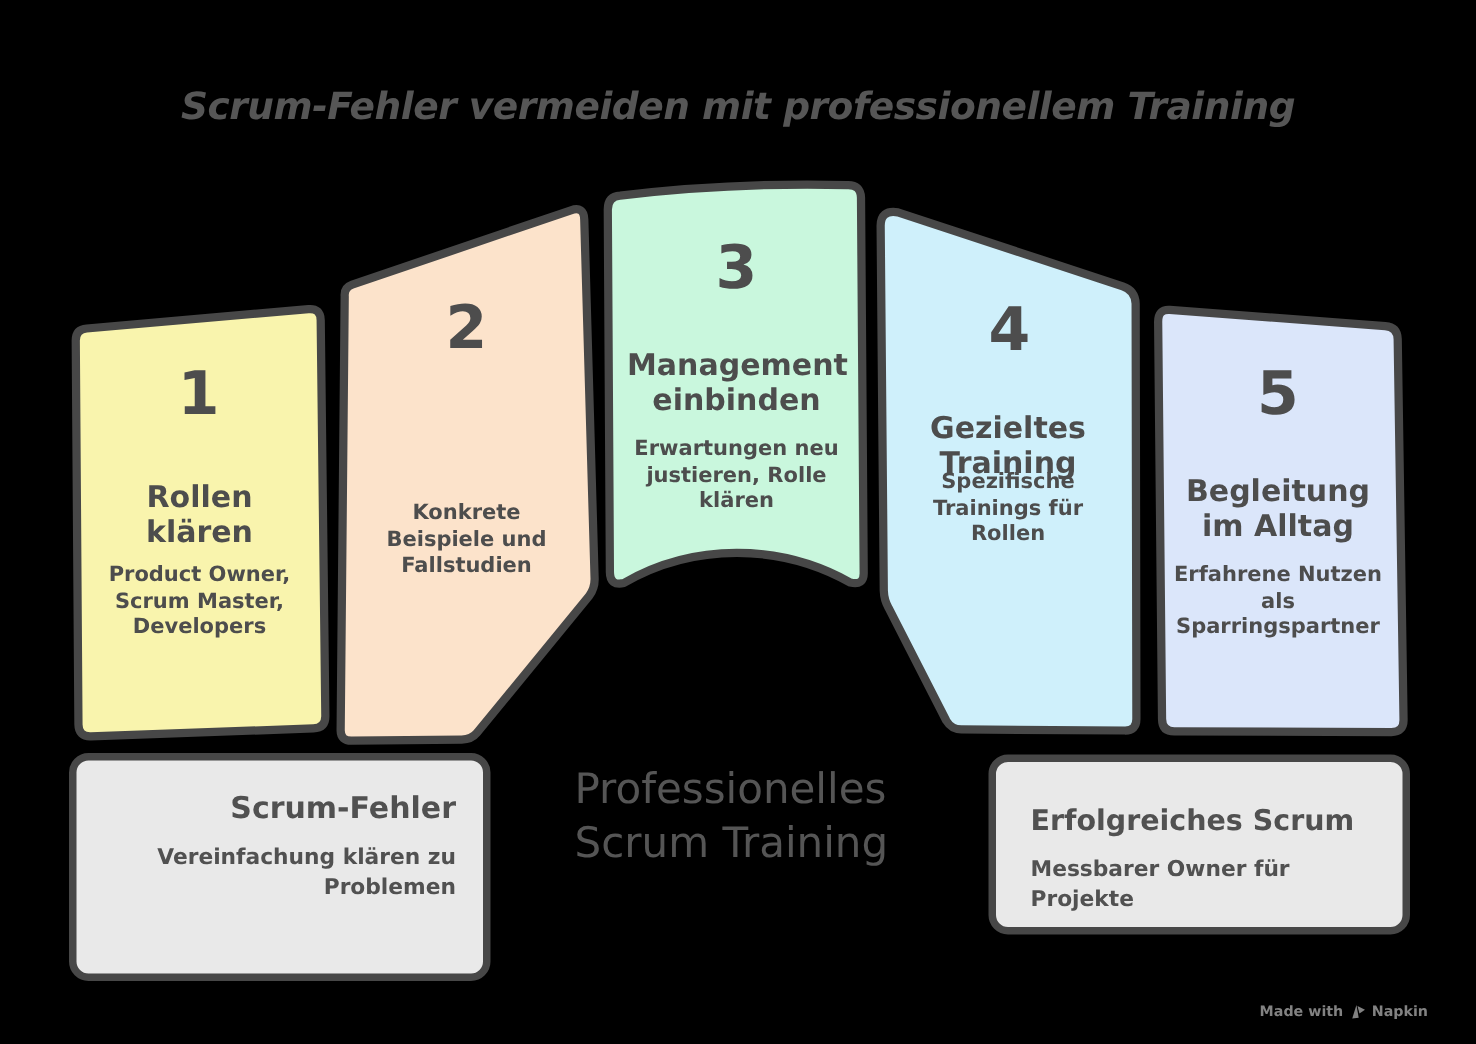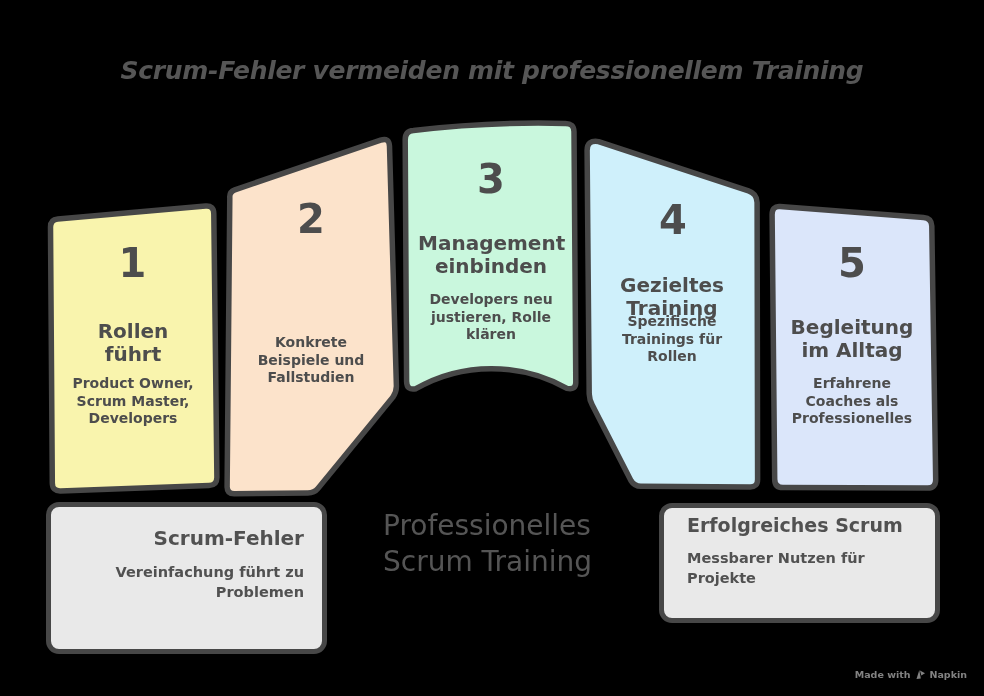--- a/index.html
+++ b/index.html
@@ -94,7 +94,7 @@
 
   <div class="cb" id="b1">Product Owner, Scrum Master, Developers</div>
   <div class="cb" id="b2">Konkrete Beispiele und Fallstudien</div>
-  <div class="cb" id="b3">Developers neu justieren, Rolle klären</div>
+  <div class="cb" id="b3">Erwartungen neu justieren, Rolle klären</div>
   <div class="cb" id="b4">Spezifische Trainings für Rollen</div>
   <div class="cb" id="b5">Erfahrene Coaches als Professionelles</div>
 

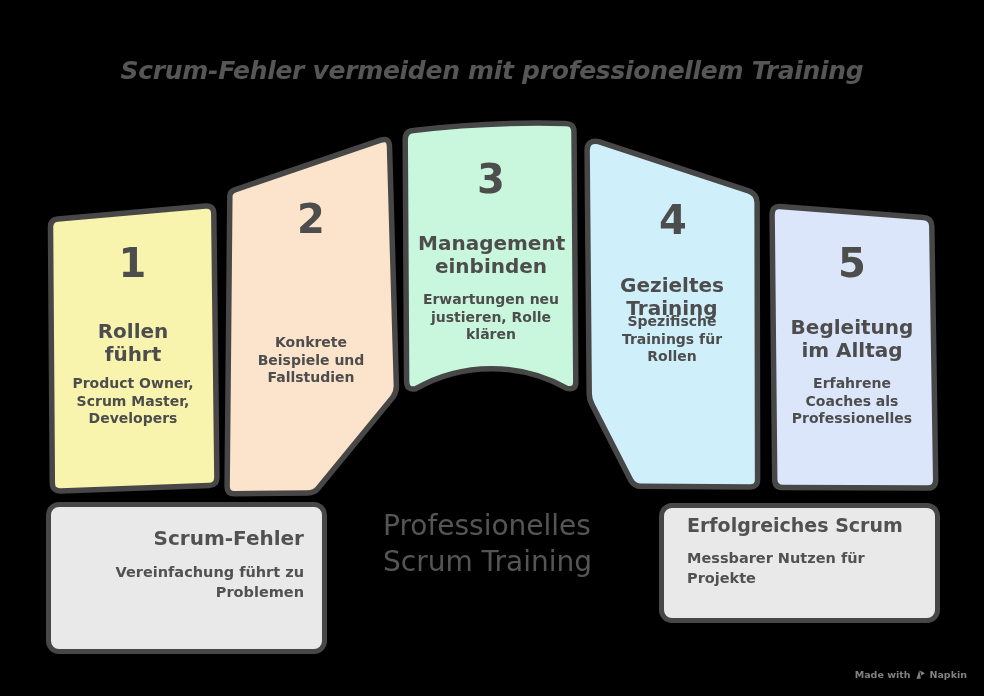--- a/index.html
+++ b/index.html
@@ -87,7 +87,7 @@
   <div class="num" id="n4">4</div>
   <div class="num" id="n5">5</div>
 
-  <div class="ct" id="t1">Rollen führt</div>
+  <div class="ct" id="t1">Rollen klären</div>
   <div class="ct" id="t3">Management einbinden</div>
   <div class="ct" id="t4">Gezieltes Training</div>
   <div class="ct" id="t5">Begleitung im Alltag</div>

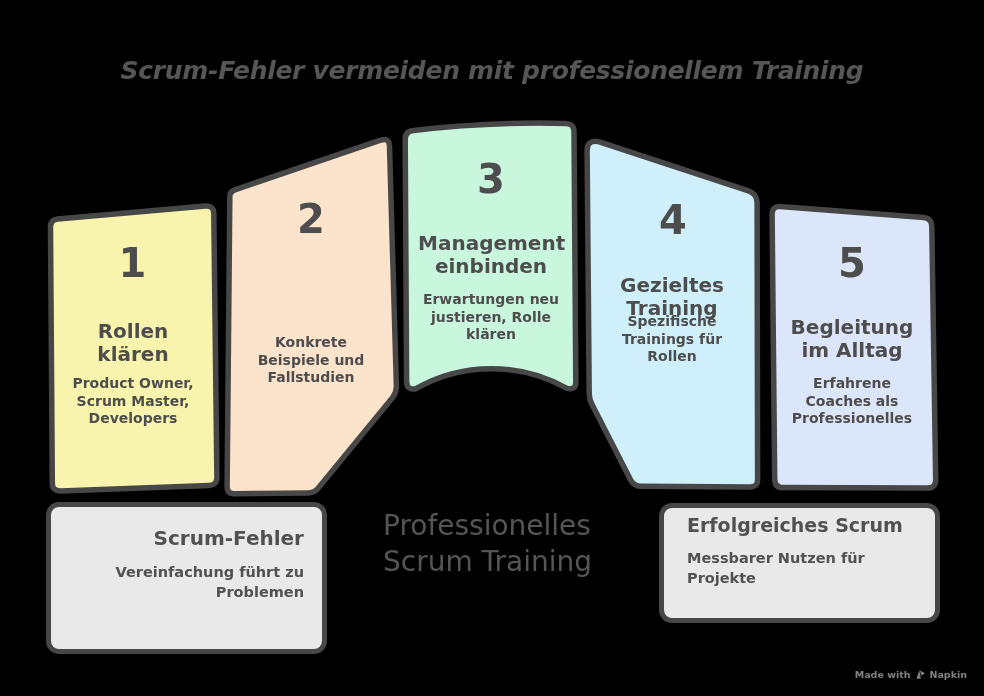--- a/index.html
+++ b/index.html
@@ -96,7 +96,7 @@
   <div class="cb" id="b2">Konkrete Beispiele und Fallstudien</div>
   <div class="cb" id="b3">Erwartungen neu justieren, Rolle klären</div>
   <div class="cb" id="b4">Spezifische Trainings für Rollen</div>
-  <div class="cb" id="b5">Erfahrene Coaches als Professionelles</div>
+  <div class="cb" id="b5">Erfahrene Nutzen als Sparringspartner</div>
 
   <div class="box" id="box-problem">
     <div class="bt">Scrum-Fehler</div>

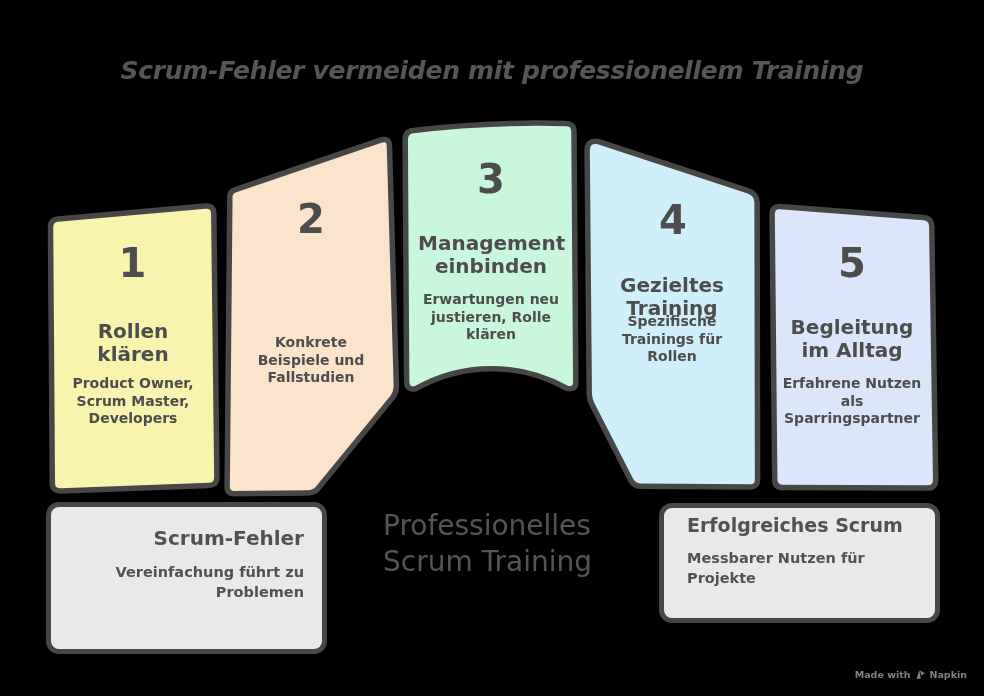--- a/index.html
+++ b/index.html
@@ -52,7 +52,7 @@
   #box-problem{left:46px;top:502px;width:281px;height:152px;text-align:right;
     padding:19px 18px 0 14px;}
   #box-solution{left:659px;top:503px;width:281px;height:120px;text-align:left;
-    padding:6px 10px 0 23px;}
+    padding:28px 10px 0 23px;}
   .box .bt{font-size:20px;}
   #box-solution .bt{font-size:19px;}
   .box .bb{font-size:14.5px;line-height:1.4;margin-top:12px;}

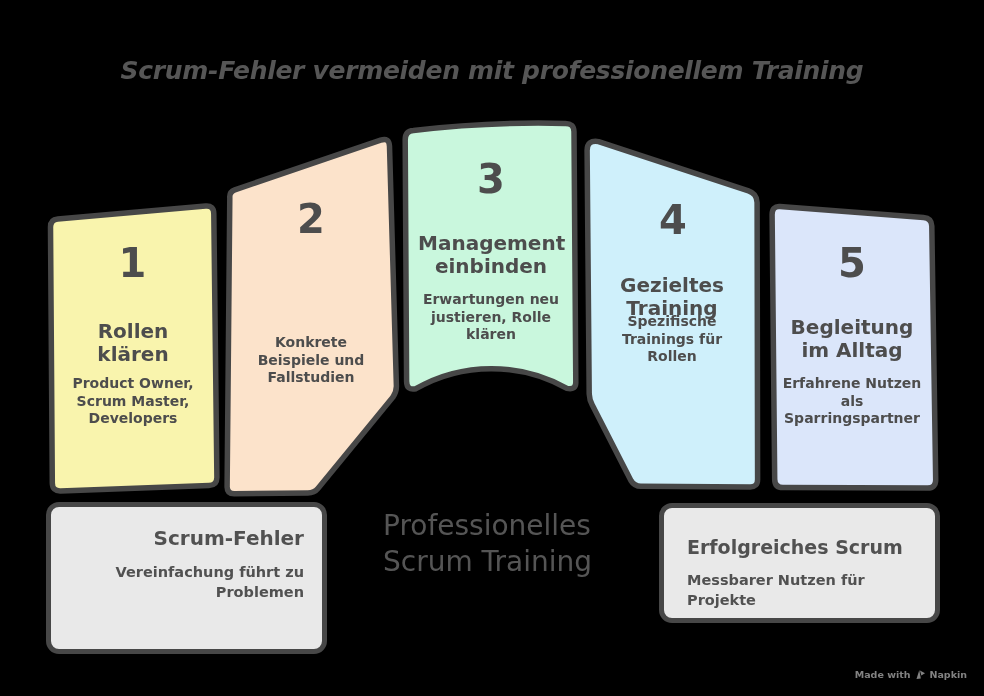--- a/index.html
+++ b/index.html
@@ -100,7 +100,7 @@
 
   <div class="box" id="box-problem">
     <div class="bt">Scrum-Fehler</div>
-    <div class="bb">Vereinfachung führt zu Problemen</div>
+    <div class="bb">Vereinfachung klären zu Problemen</div>
   </div>
 
   <div class="box" id="box-solution">

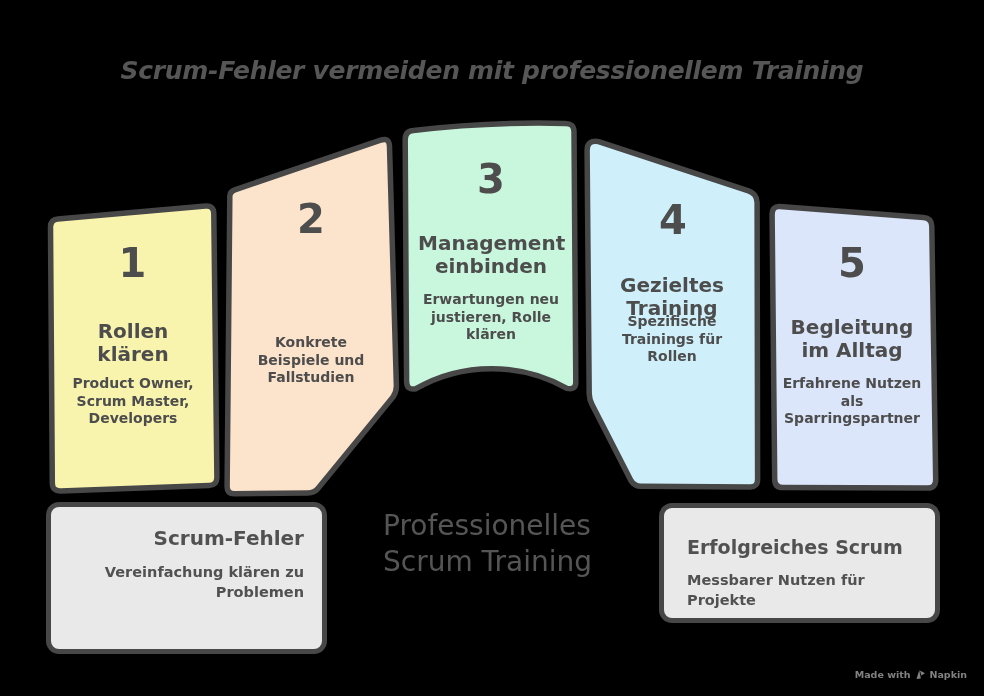--- a/index.html
+++ b/index.html
@@ -105,7 +105,7 @@
 
   <div class="box" id="box-solution">
     <div class="bt">Erfolgreiches Scrum</div>
-    <div class="bb">Messbarer Nutzen für Projekte</div>
+    <div class="bb">Messbarer Owner für Projekte</div>
   </div>
 
   <div class="center-label">

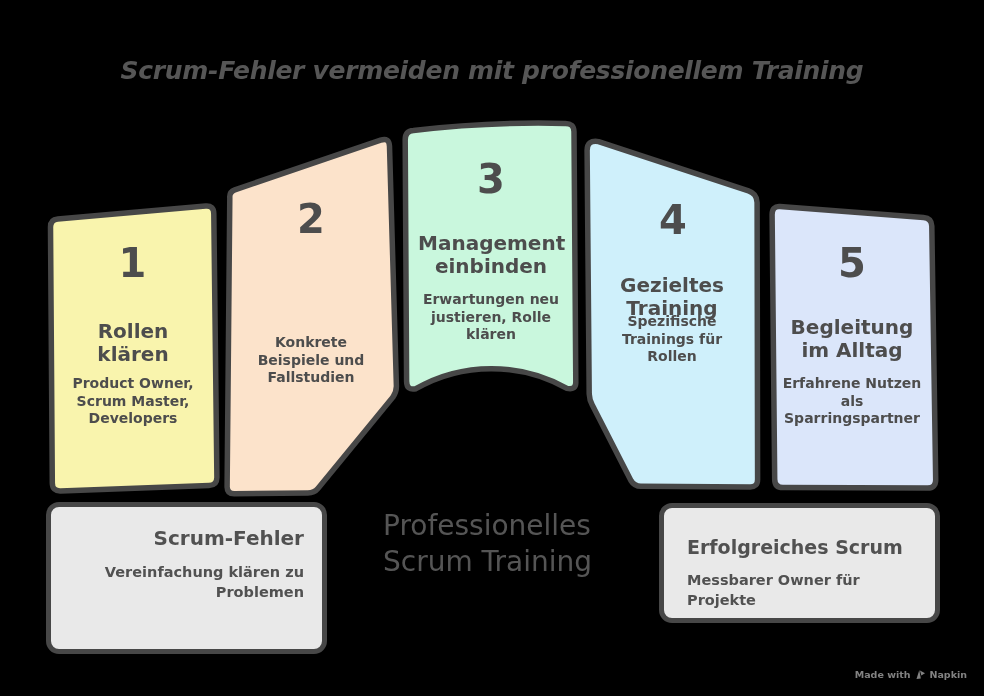--- a/index.html
+++ b/index.html
@@ -62,7 +62,7 @@
   .center-label{position:absolute;left:383px;top:508px;font-size:28px;line-height:36px;
     font-weight:400;color:var(--center-text);}
 
-  .watermark{position:absolute;right:17px;bottom:16px;display:flex;align-items:flex-end;
+  .watermark{position:absolute;right:32px;bottom:16px;display:flex;align-items:flex-end;
     gap:4px;color:var(--wm);font-size:9.5px;font-weight:bold;}
   .watermark svg{display:block;}
 </style>

